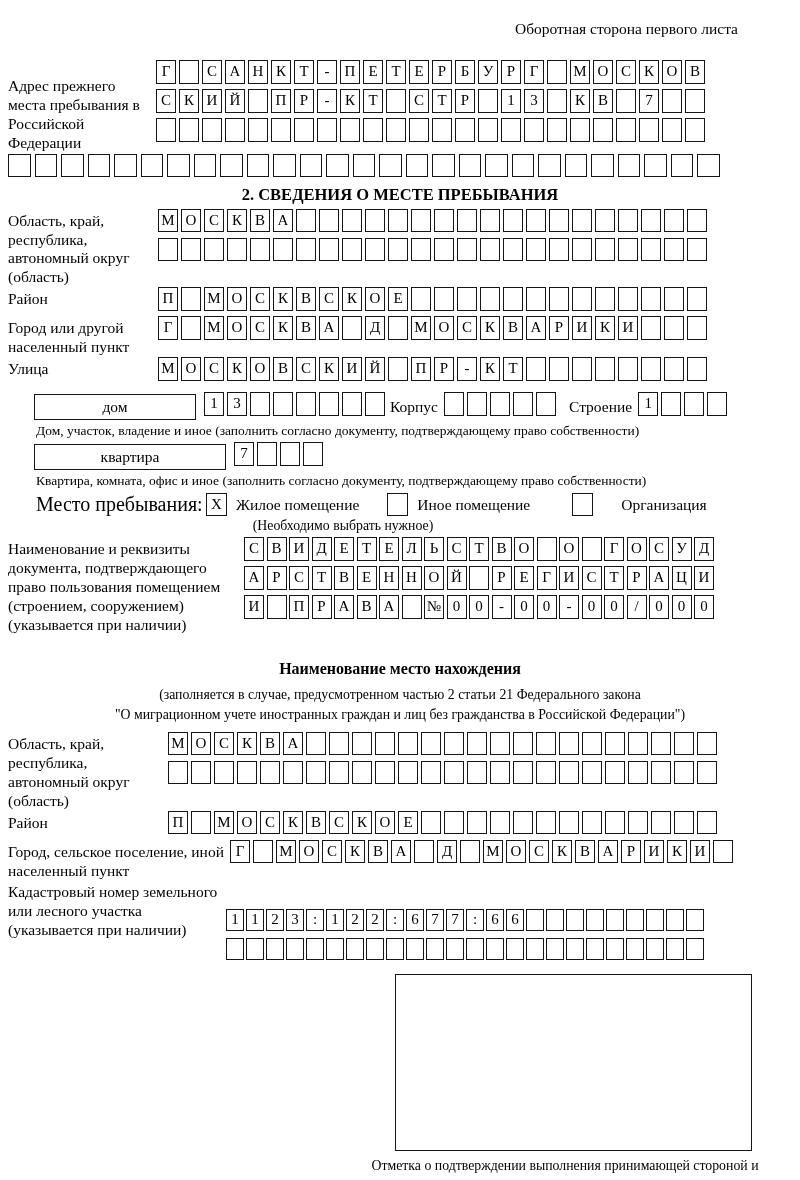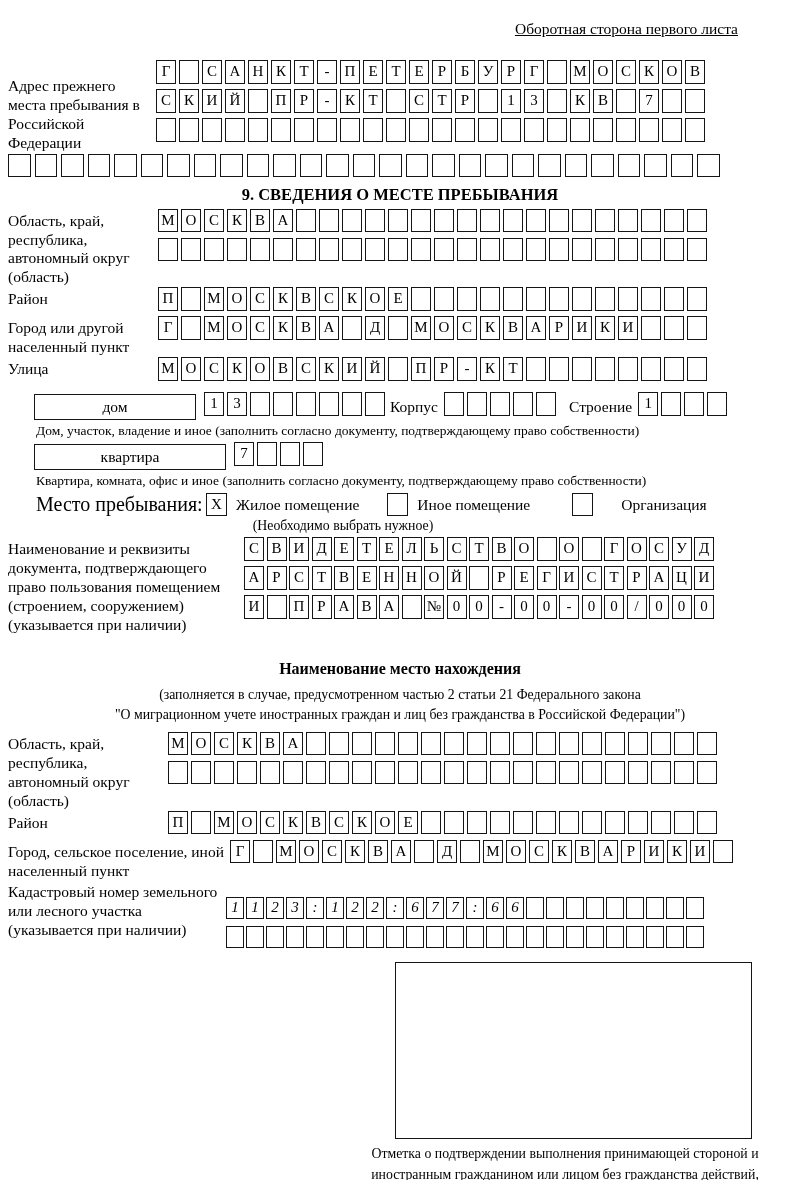--- a/index.html
+++ b/index.html
@@ -7,7 +7,7 @@
   body { font-family:"Liberation Serif","DejaVu Serif",serif; color:#000; }
   .page { position:relative; width:800px; height:1180px; background:#fff; padding:6px 8px 0 8px; overflow:hidden; }
 
-  .header-note { margin-top:14px; padding-right:54px; text-align:right; font-size:15.5px;text-decoration:underline; }
+  .header-note { margin-top:14px; padding-right:54px; text-align:right; font-size:15.5px; }
 
   .group { display:flex; align-items:flex-start; }
   .glabel { font-size:15.5px; line-height:1.22; padding-top:3px; flex:none; }

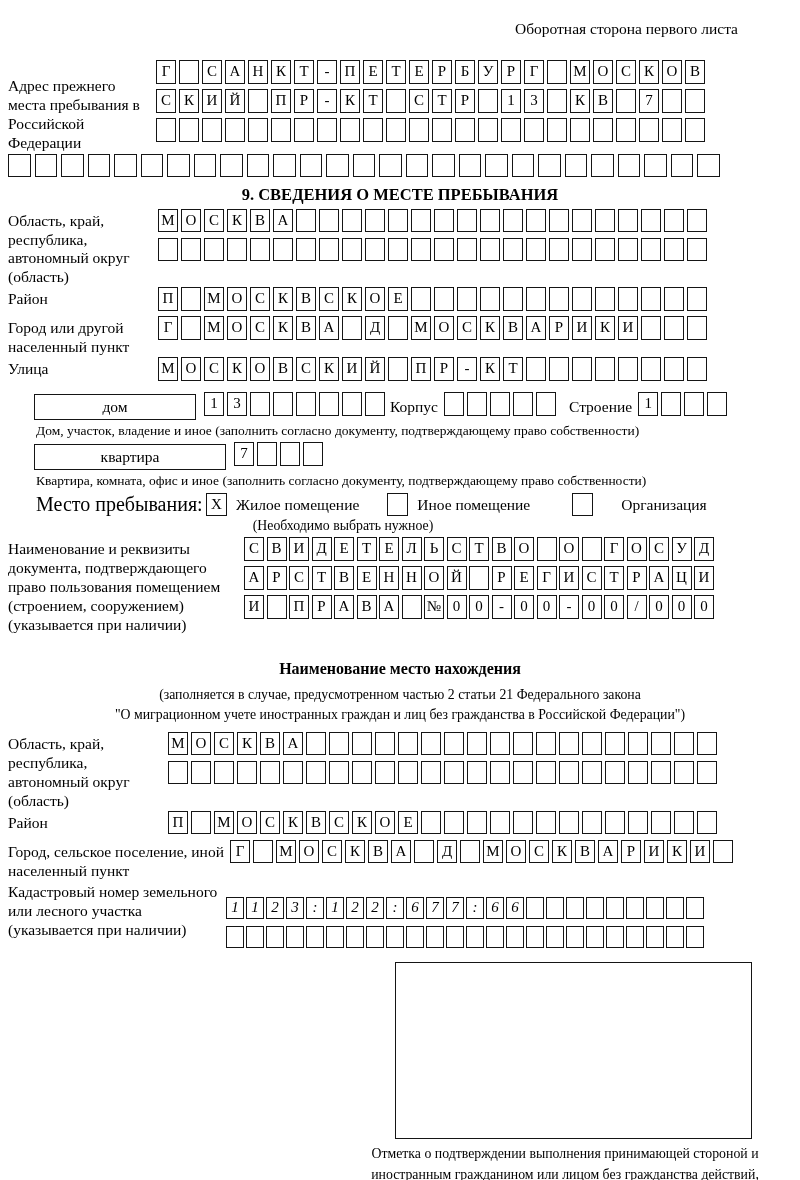--- a/index.html
+++ b/index.html
@@ -88,7 +88,7 @@
   </div>
   <div class="cells cells-w row-full"><span class="cell"></span><span class="cell"></span><span class="cell"></span><span class="cell"></span><span class="cell"></span><span class="cell"></span><span class="cell"></span><span class="cell"></span><span class="cell"></span><span class="cell"></span><span class="cell"></span><span class="cell"></span><span class="cell"></span><span class="cell"></span><span class="cell"></span><span class="cell"></span><span class="cell"></span><span class="cell"></span><span class="cell"></span><span class="cell"></span><span class="cell"></span><span class="cell"></span><span class="cell"></span><span class="cell"></span><span class="cell"></span><span class="cell"></span><span class="cell"></span></div>
 
-  <div class="section-title">9. СВЕДЕНИЯ О МЕСТЕ ПРЕБЫВАНИЯ</div>
+  <div class="section-title">2. СВЕДЕНИЯ О МЕСТЕ ПРЕБЫВАНИЯ</div>
 
   <div class="group sec-gap">
     <div class="glabel lbl-150">Область, край, республика, автономный округ (область)</div>

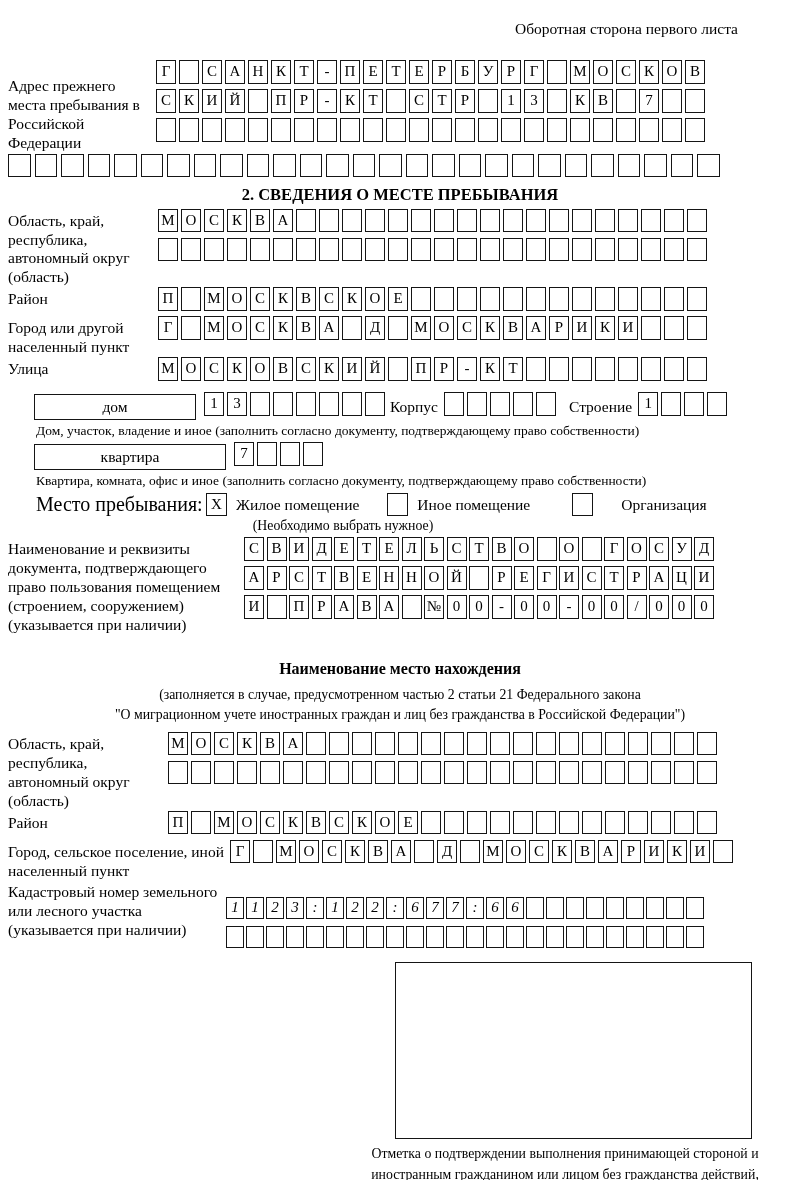--- a/index.html
+++ b/index.html
@@ -64,7 +64,7 @@
   .fact-note { margin-top:7px; line-height:1.5; }
   .fact-oblast { margin-top:6px; }
 
-  .kad-cells { margin-top:17px;font-style:italic; }
+  .kad-cells { margin-top:29px; }
 
   .stamp-box { margin-left:387px; margin-top:7px; width:357px; height:177px;
                border:1.8px solid #151515; }

